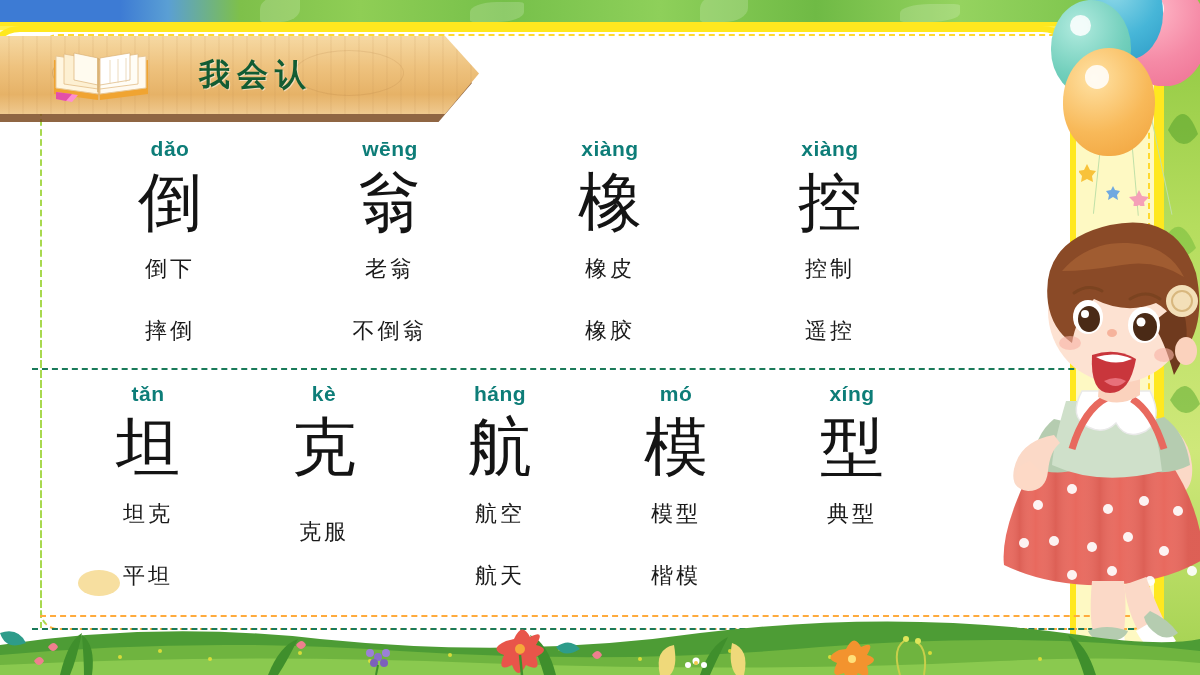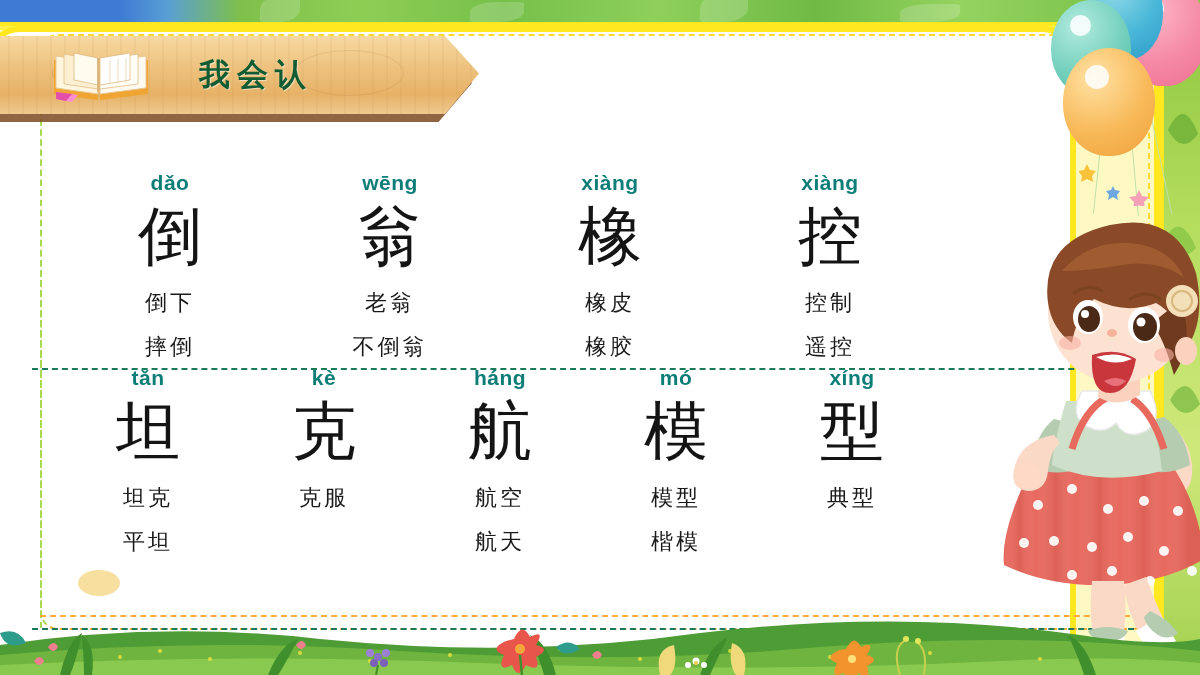--- a/index.html
+++ b/index.html
@@ -109,7 +109,7 @@
     width:880px; height:480px;
   }
   .row { position:absolute; left:0; width:880px; height:220px; display:flex; }
-  .row.r1 { top:0;align-items:flex-end; }
+  .row.r1 { top:0; }
   .row.r2 { top:229px; }
   .cell { flex:1 1 0; text-align:center; position:relative; }
   .pinyin {

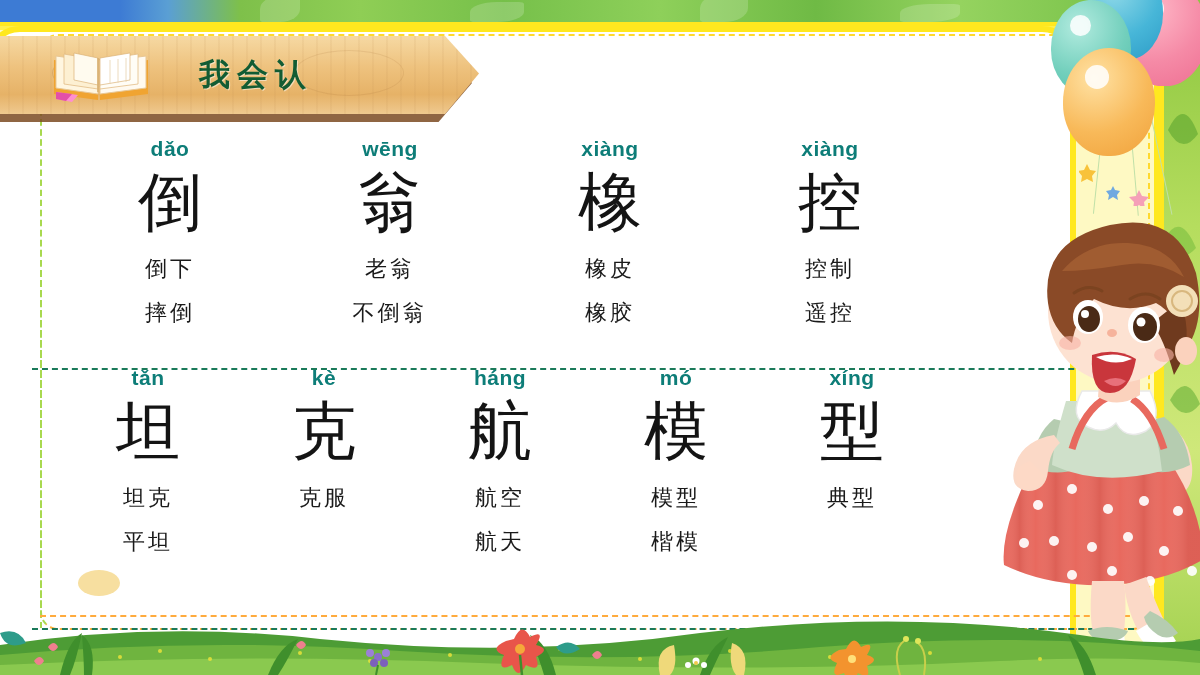--- a/index.html
+++ b/index.html
@@ -128,7 +128,7 @@
     line-height:1;
   }
   .word.w1 { margin-top:22px; }
-  .word.w2 { margin-top:22px; }
+  .word.w2 { margin-top:40px; }
 
   
   .row-divider {

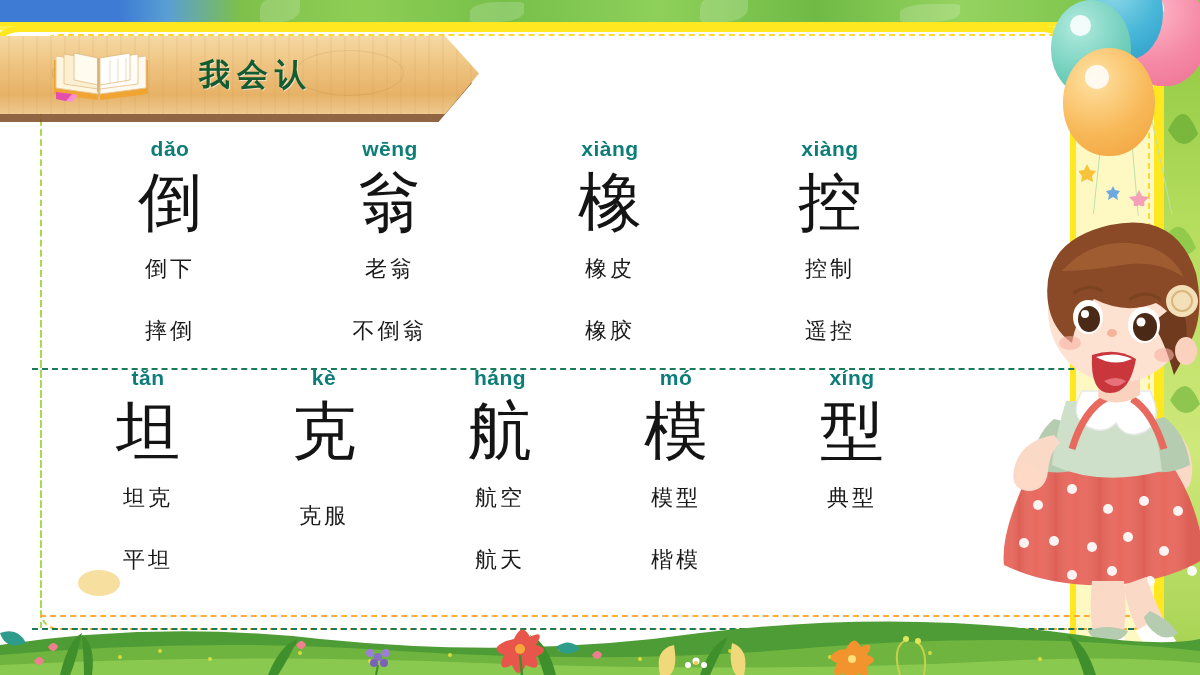--- a/index.html
+++ b/index.html
@@ -110,7 +110,7 @@
   }
   .row { position:absolute; left:0; width:880px; height:220px; display:flex; }
   .row.r1 { top:0; }
-  .row.r2 { top:229px; }
+  .row.r2 { top:245px; }
   .cell { flex:1 1 0; text-align:center; position:relative; }
   .pinyin {
     font-family:"Liberation Sans", sans-serif;

